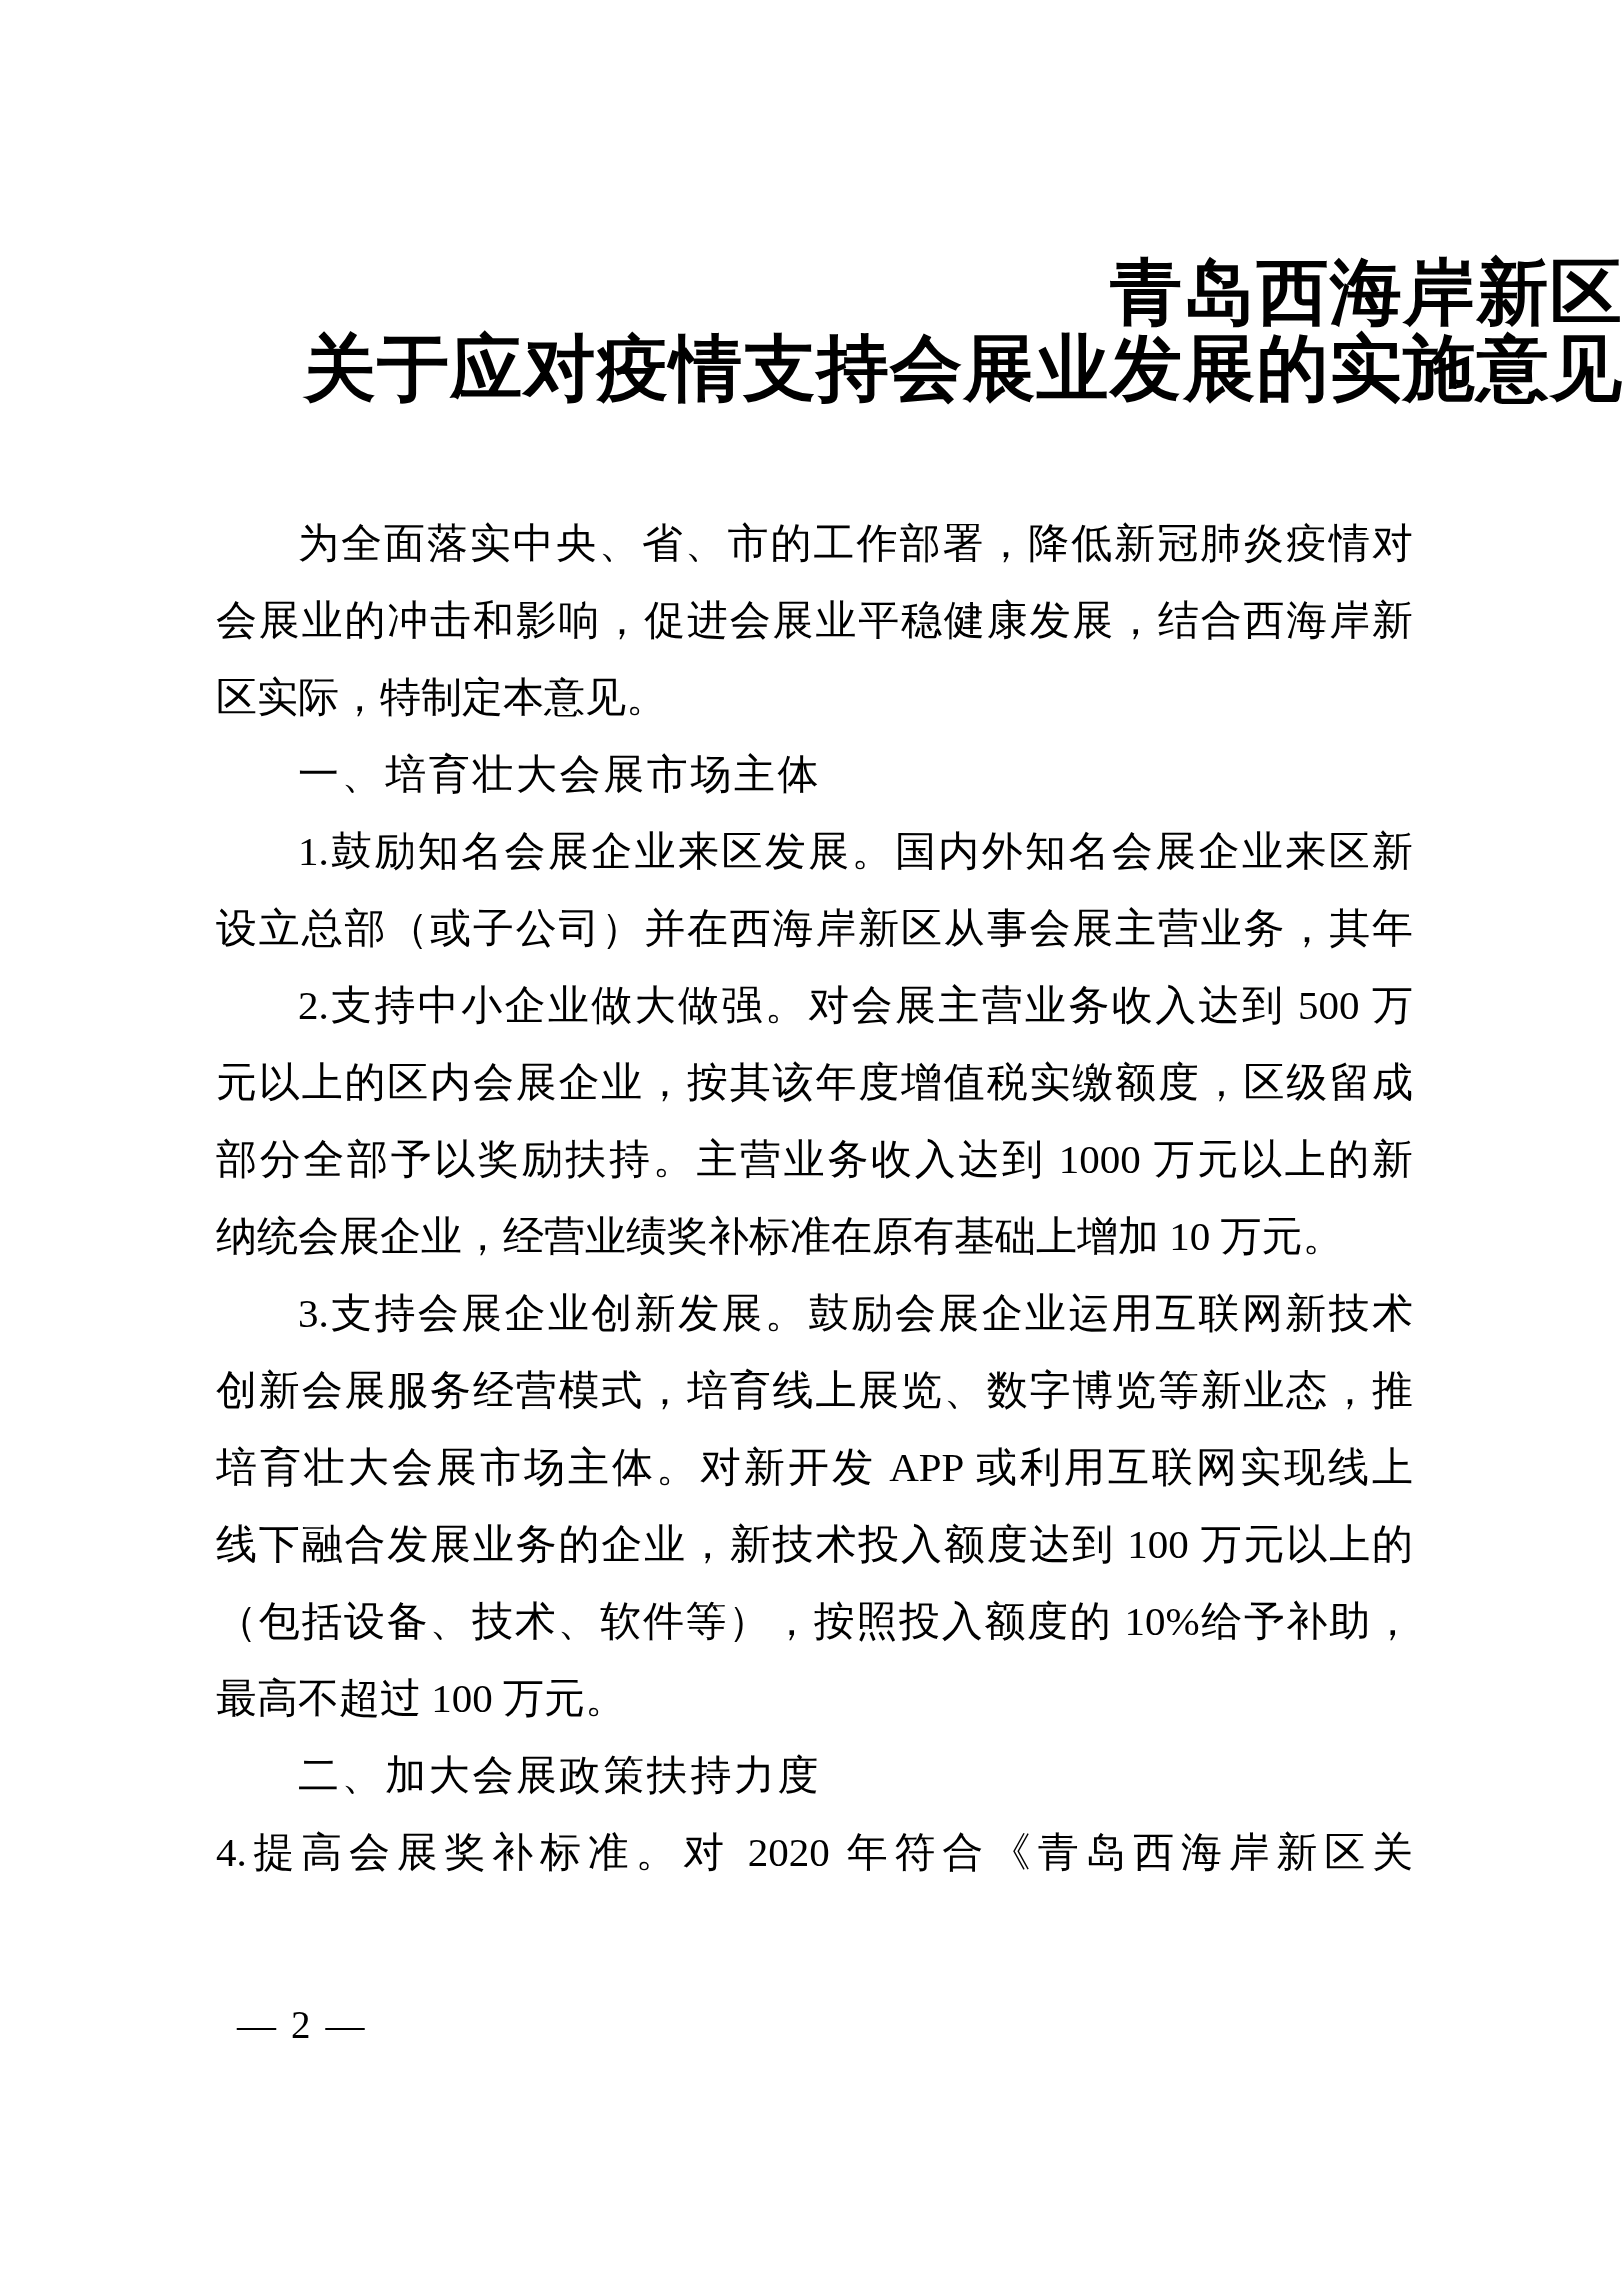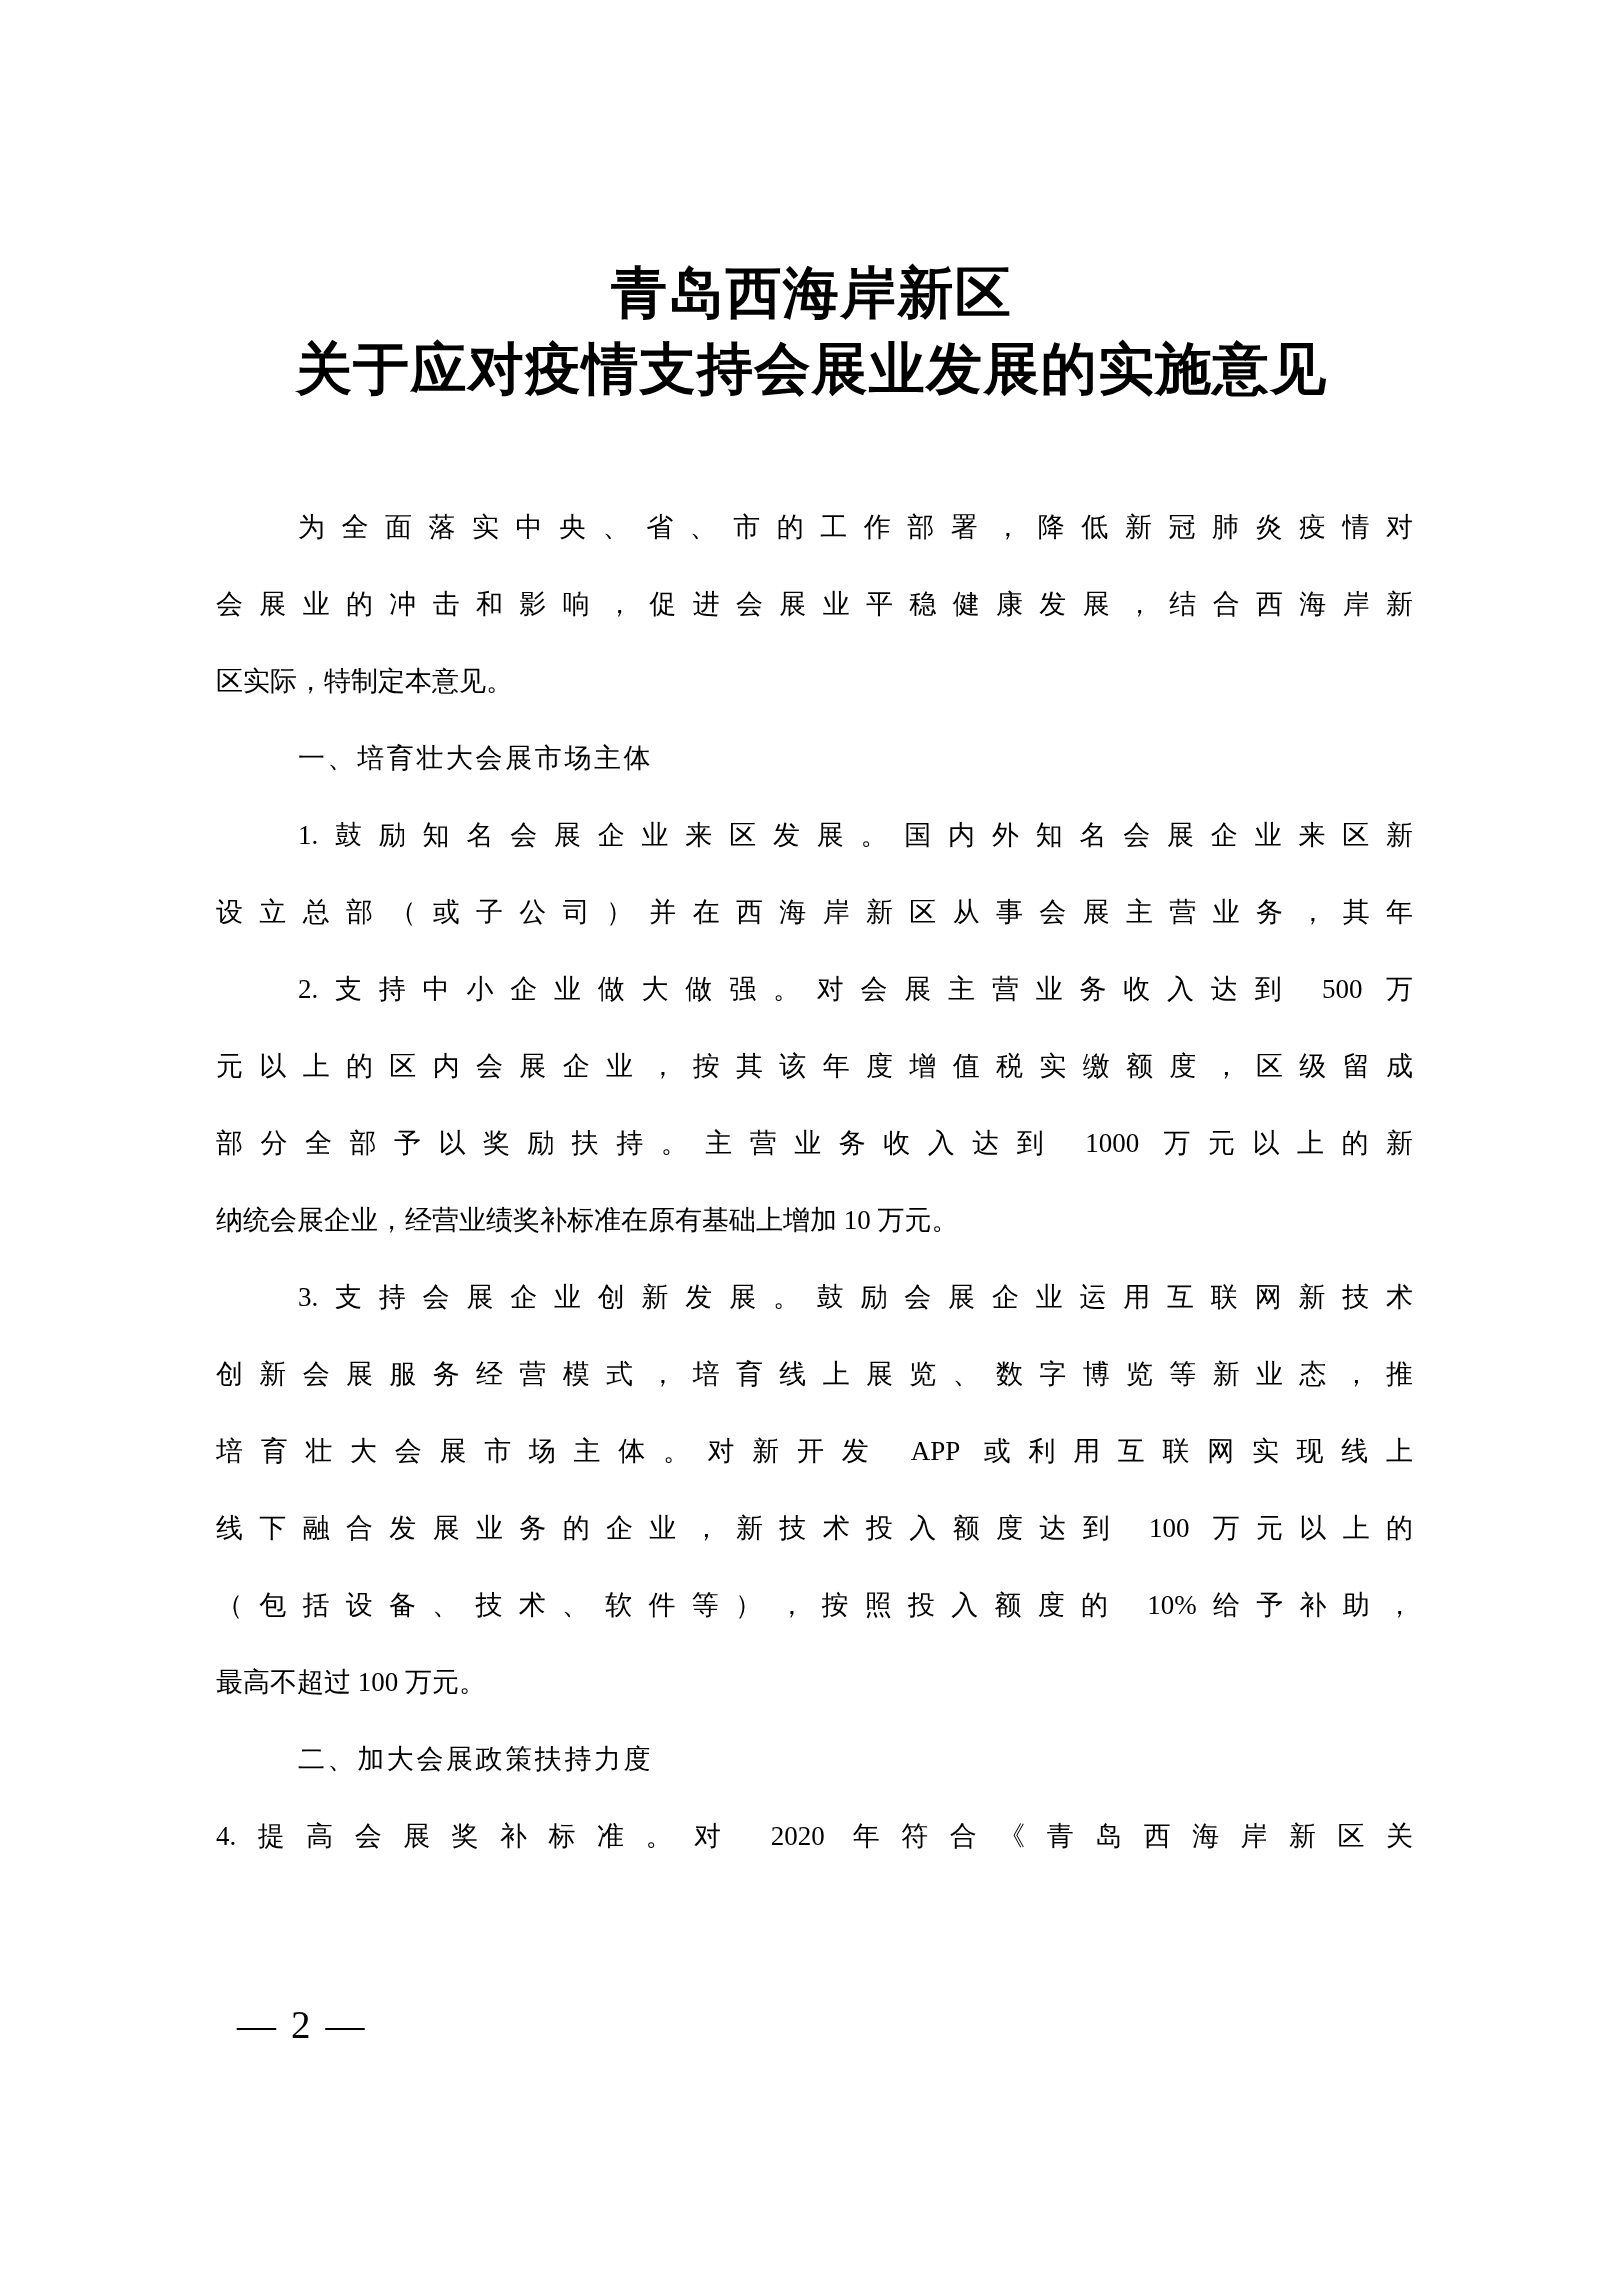--- a/index.html
+++ b/index.html
@@ -20,10 +20,10 @@
     top: 255px;
     left: 0;
     width: 1623px;
-    text-align: center;
+    text-align: right;
     font-family: "Liberation Serif", serif;
     font-weight: 700;
-    font-size: 56px;
+    font-size: 72px;
     line-height: 76px;
     letter-spacing: 1.3px;
     white-space: nowrap;

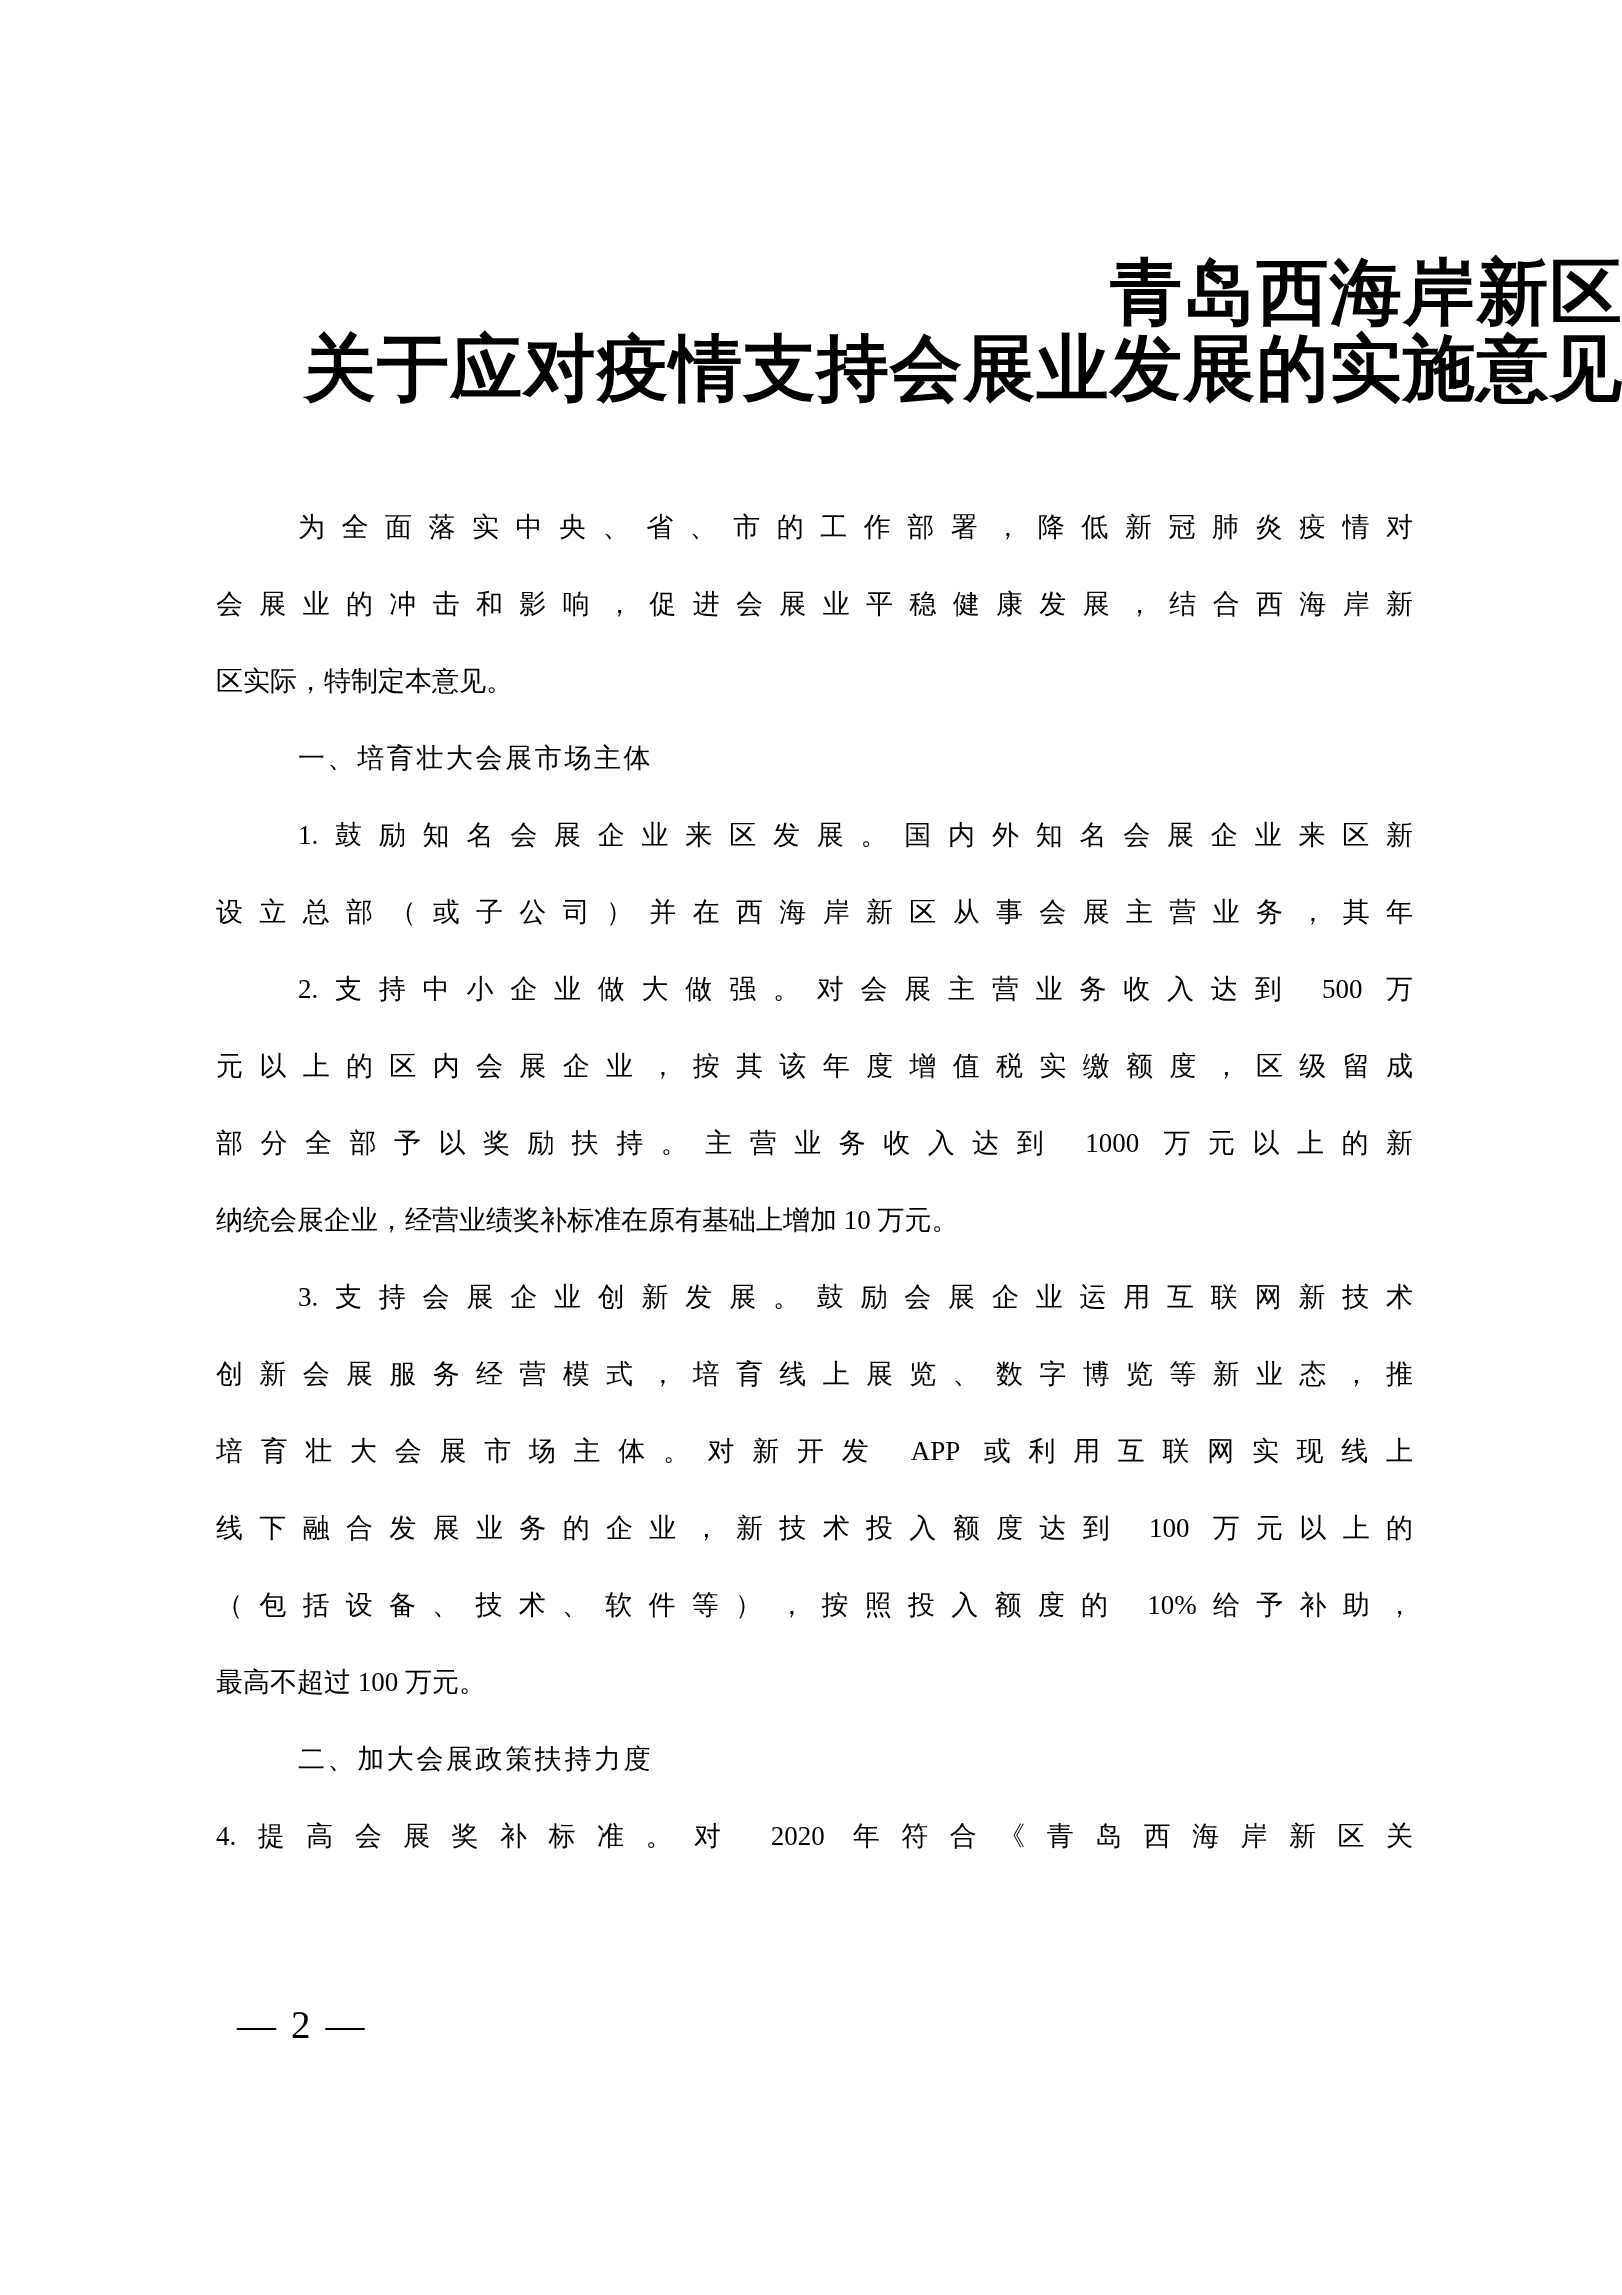--- a/index.html
+++ b/index.html
@@ -30,11 +30,11 @@
   }
   .doc-body {
     position: absolute;
-    top: 489px;
+    top: 505px;
     left: 216px;
     width: 1197px;
     font-family: "Liberation Serif", serif;
-    font-size: 27px;
+    font-size: 41px;
     line-height: 77px;
     color: #000000;
   }

